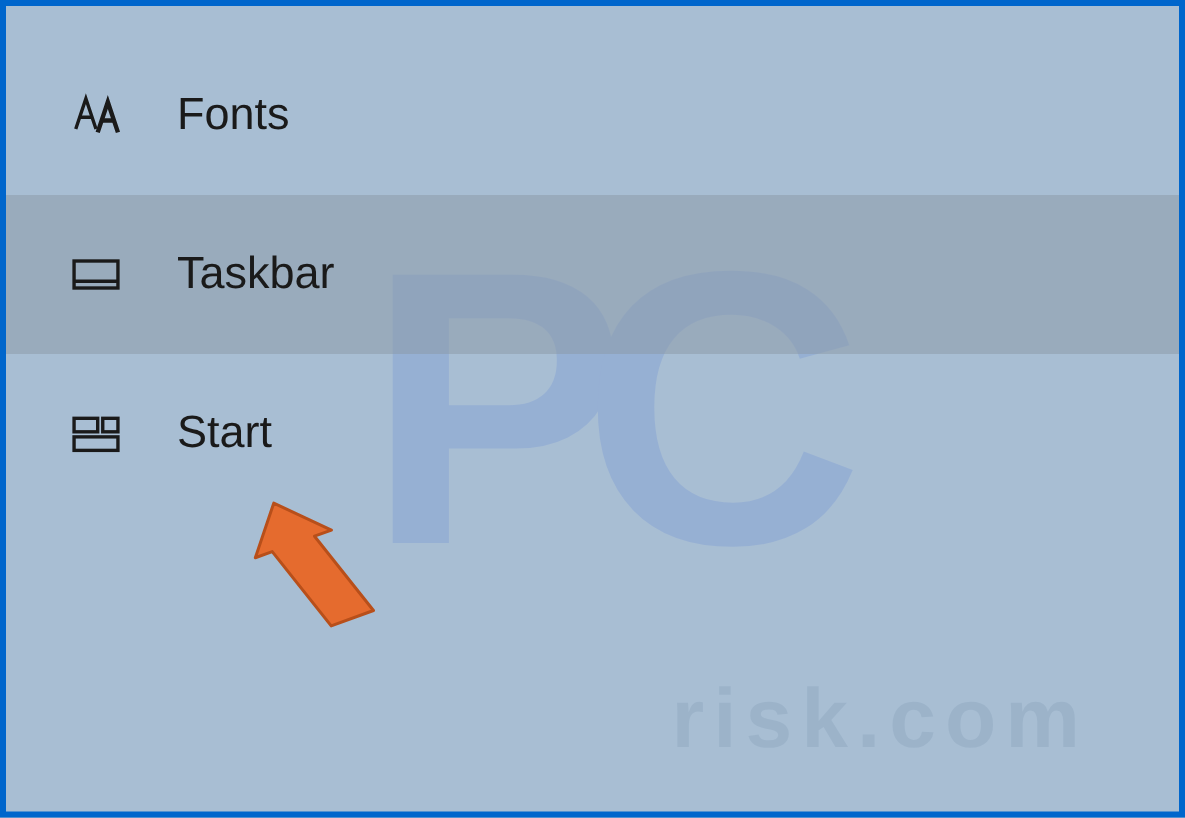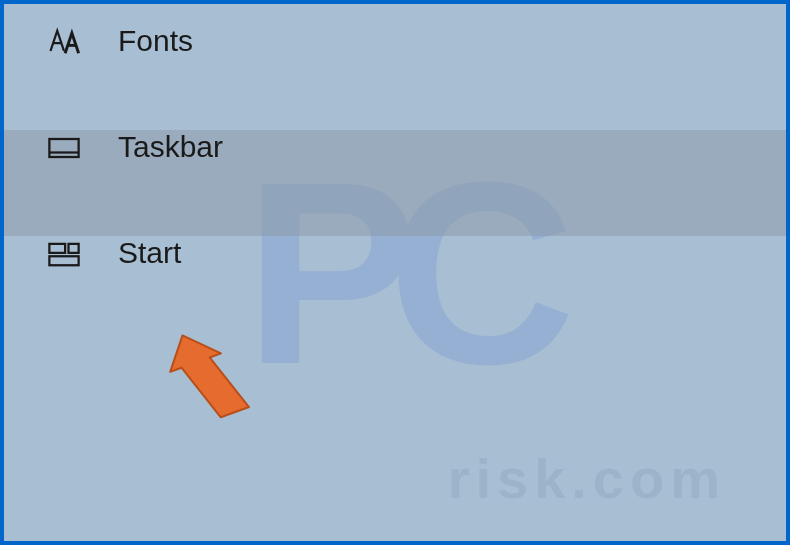--- a/index.html
+++ b/index.html
@@ -57,7 +57,7 @@
     }
     .sidebar-item {
       display: flex;
-      align-items: flex-start;
+      align-items: center;
       height: 106px;
       padding-left: 42px;
       cursor: pointer;

